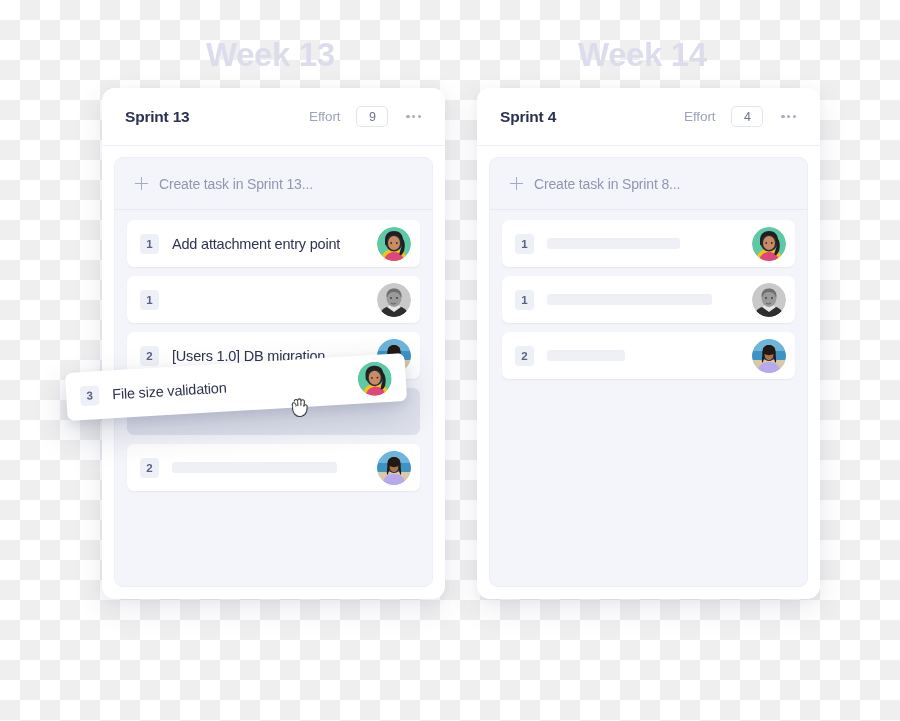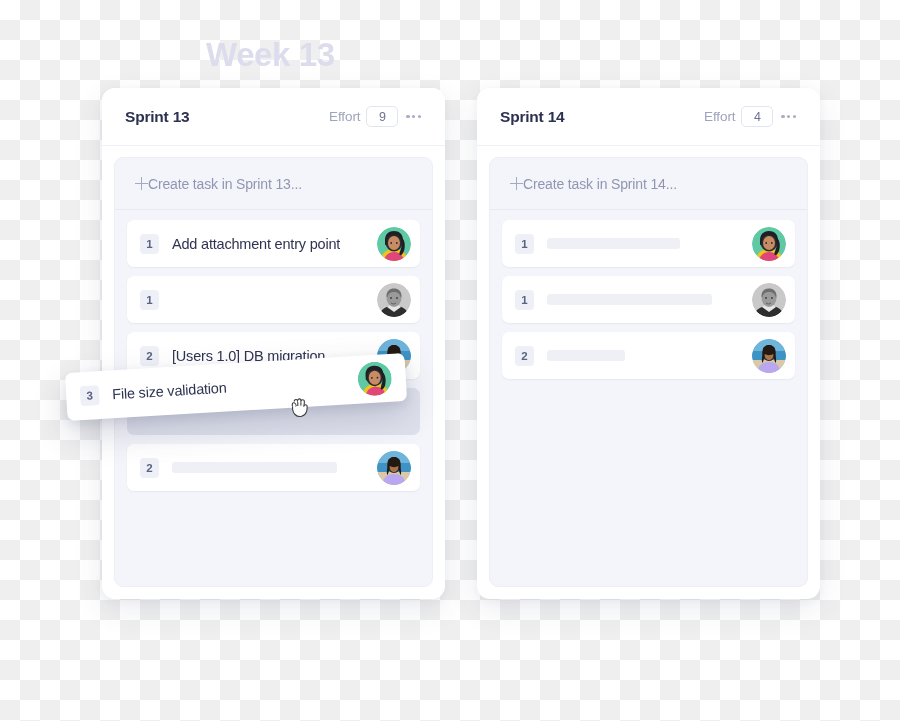--- a/index.html
+++ b/index.html
@@ -253,6 +253,7 @@
 <div class="board">
 
   <div class="week-title w13">Week 13</div>
+  <div class="week-title w14">Week 14</div>
 
   <div class="sprint-panel p1">
     <div class="panel-header">

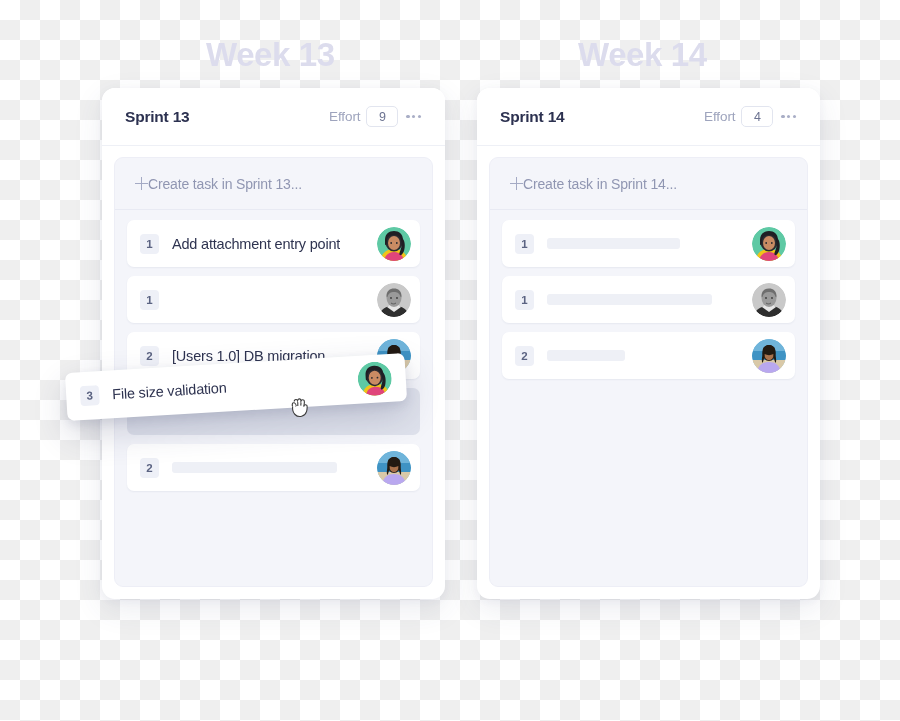--- a/index.html
+++ b/index.html
@@ -75,7 +75,7 @@
     margin-left: auto;
     display: flex;
     align-items: center;
-    gap: 6px;
+    gap: 16px;
   }
   .effort-label {
     font-size: 13.5px;

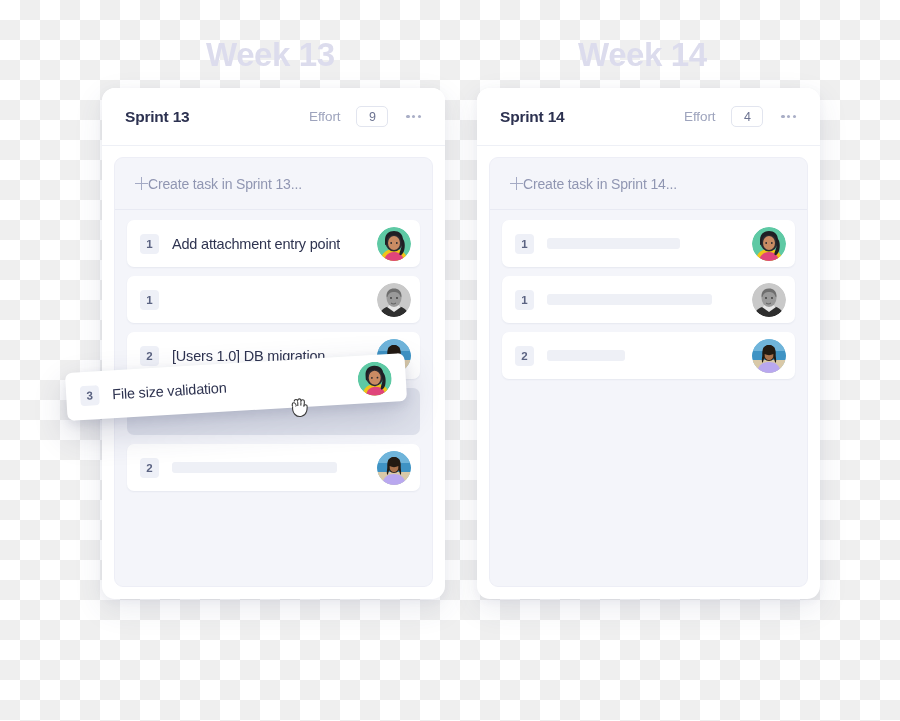--- a/index.html
+++ b/index.html
@@ -381,7 +381,7 @@
 
   <div class="sprint-panel p2">
     <div class="panel-header">
-      <div class="panel-title">Sprint 14</div>
+      <div class="panel-title">Sprint 4</div>
       <div class="header-right">
         <span class="effort-label">Effort</span>
         <span class="effort-box">4</span>

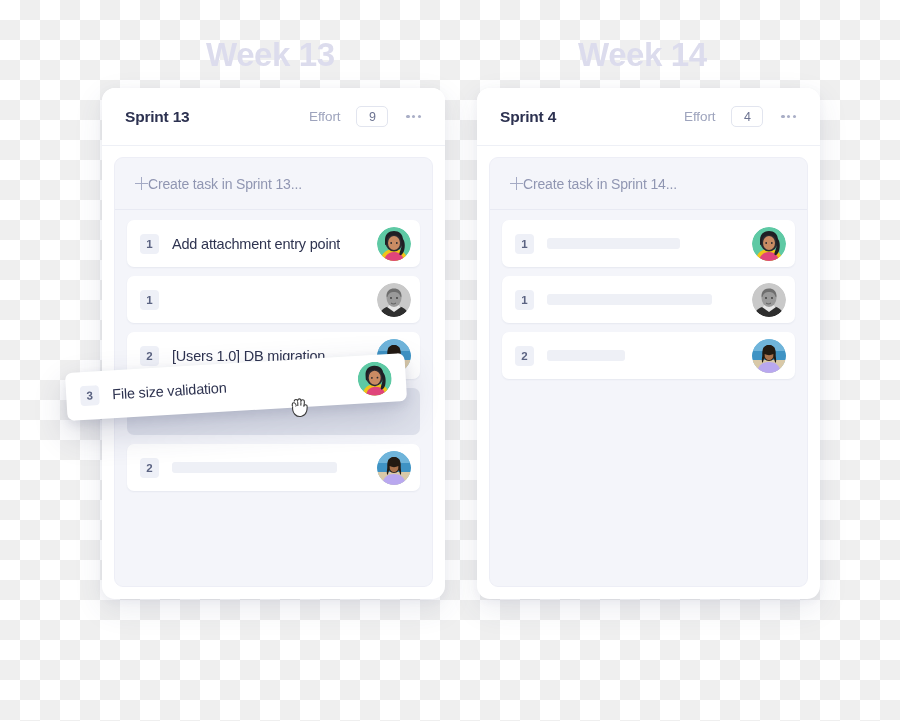--- a/index.html
+++ b/index.html
@@ -126,7 +126,7 @@
     height: 52px;
     display: flex;
     align-items: center;
-    gap: 0;
+    gap: 11px;
     padding: 0 20px;
     border-bottom: 1px solid #e8eaf3;
     cursor: pointer;

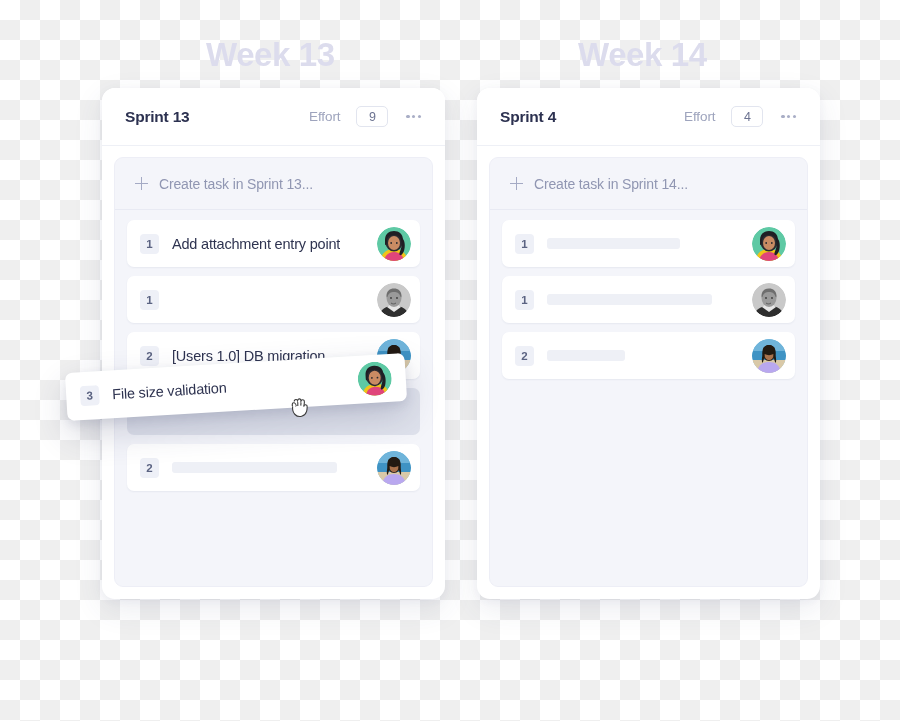--- a/index.html
+++ b/index.html
@@ -396,7 +396,7 @@
     <div class="panel-body">
       <div class="create-task">
         <span class="plus-icon"></span>
-        <span class="create-task-label">Create task in Sprint 14...</span>
+        <span class="create-task-label">Create task in Sprint 8...</span>
       </div>
 
       <div class="task-list">

